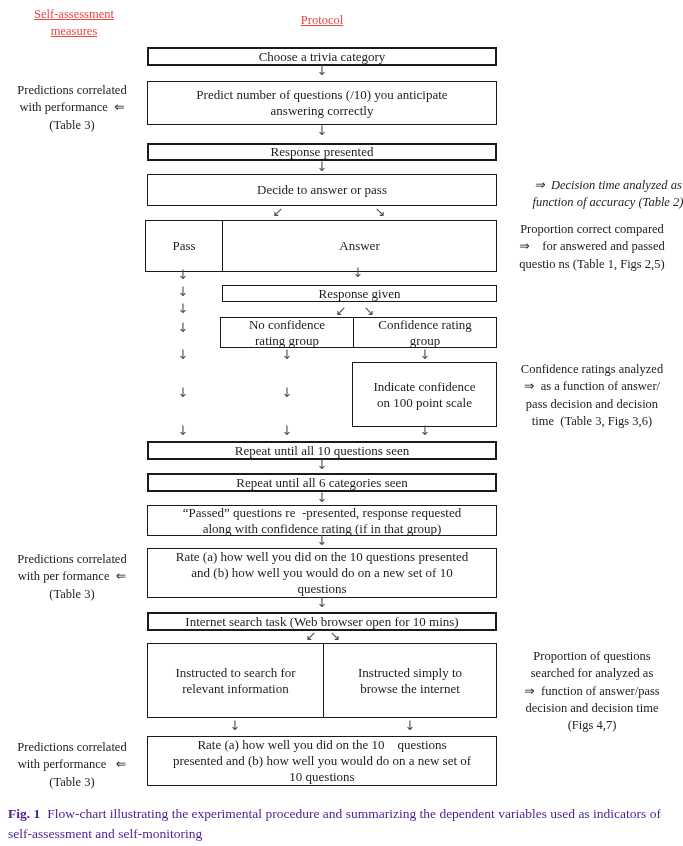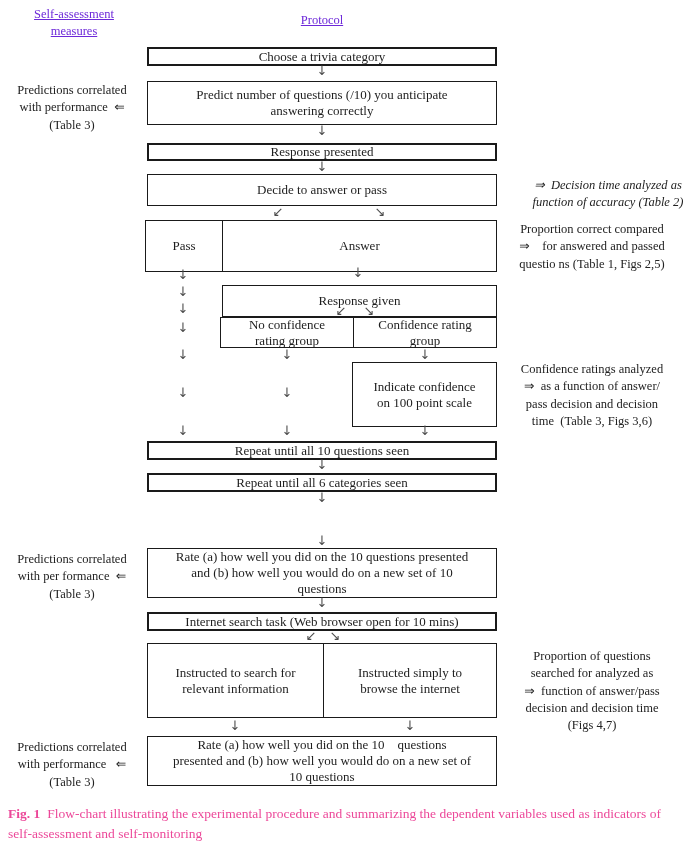--- a/index.html
+++ b/index.html
@@ -9,7 +9,7 @@
   }
   .hdr{
     position:absolute;text-align:center;font-size:12.5px;line-height:1.35;
-    text-decoration:underline;white-space:pre-line;color:#6d28d9;
+    text-decoration:underline;white-space:pre-line;color:#ef4444;
   }
   .box{
     position:absolute;box-sizing:border-box;border:1.5px solid #1a1a1a;background:#fff;

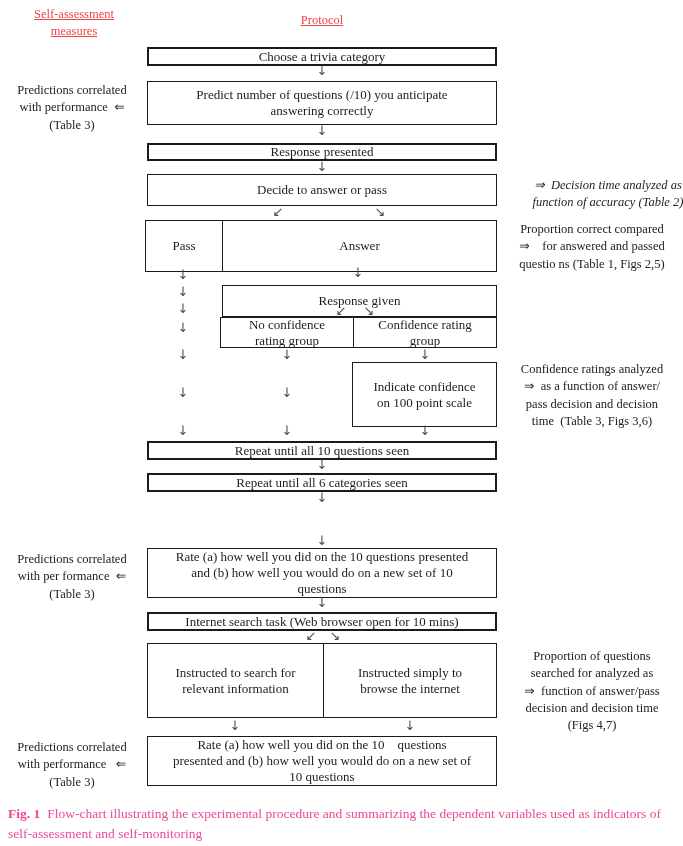--- a/index.html
+++ b/index.html
@@ -57,7 +57,7 @@
     <div class="cell divided grow">Answer</div>
   </div>
 
-  <div class="box" style="left:222px;top:285px;width:275px;height:32px;">Response given</div>
+  <div class="box" style="left:222px;top:285px;width:275px;height:17px;">Response given</div>
 
   <div class="box split" style="left:220px;top:317px;width:277px;height:31px;">
     <div class="cell" style="width:132px;">No confidence

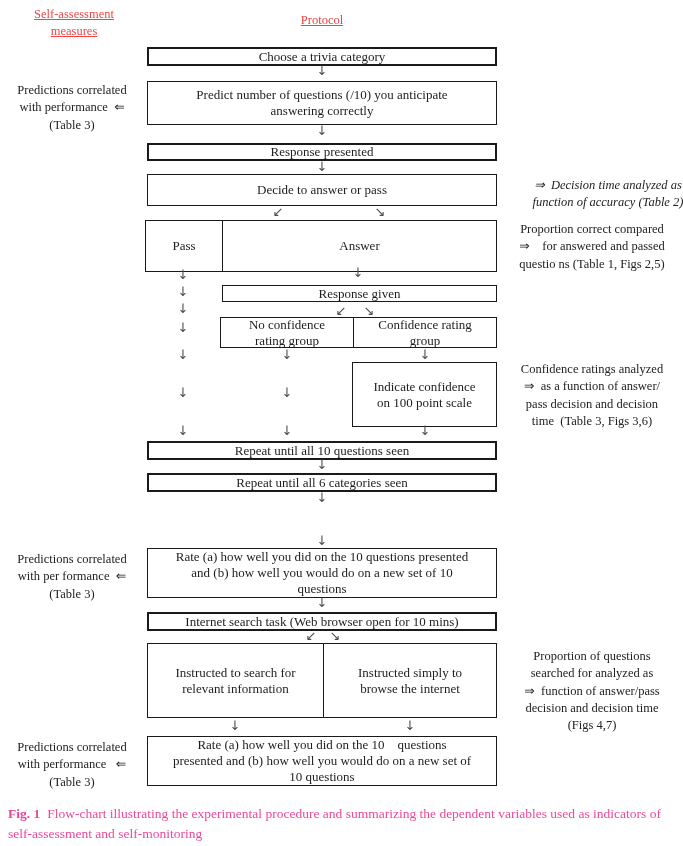--- a/index.html
+++ b/index.html
@@ -71,6 +71,8 @@
 
   <div class="box thick" style="left:147px;top:441px;width:350px;height:19px;">Repeat until all 10 questions seen</div>
   <div class="box thick" style="left:147px;top:473px;width:350px;height:19px;">Repeat until all 6 categories seen</div>
+  <div class="box" style="left:147px;top:505px;width:350px;height:31px;">“Passed” questions re  -presented, response requested
+along with confidence rating (if in that group)</div>
   <div class="box" style="left:147px;top:548px;width:350px;height:50px;">Rate (a) how well you did on the 10 questions presented
 and (b) how well you would do on a new set of 10
 questions</div>

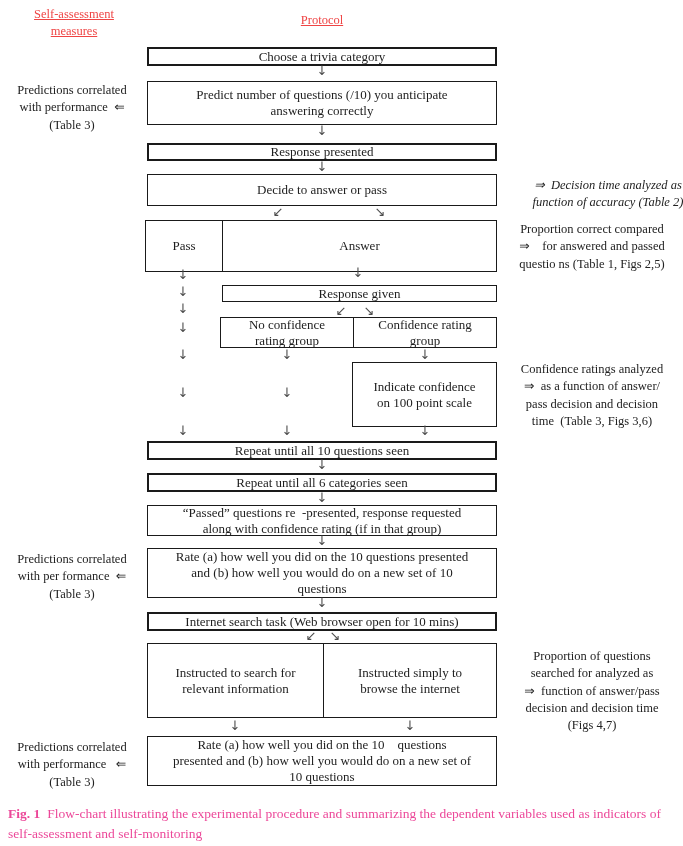--- a/index.html
+++ b/index.html
@@ -33,7 +33,7 @@
     white-space:pre-wrap;color:#222;
   }
   .caption{
-    position:absolute;font-size:13.5px;line-height:1.45;color:#ec4899;text-align:left;
+    position:absolute;font-size:13.5px;line-height:1.45;color:#4c1d95;text-align:left;
   }
   .caption b{margin-right:7px;}
 </style>

